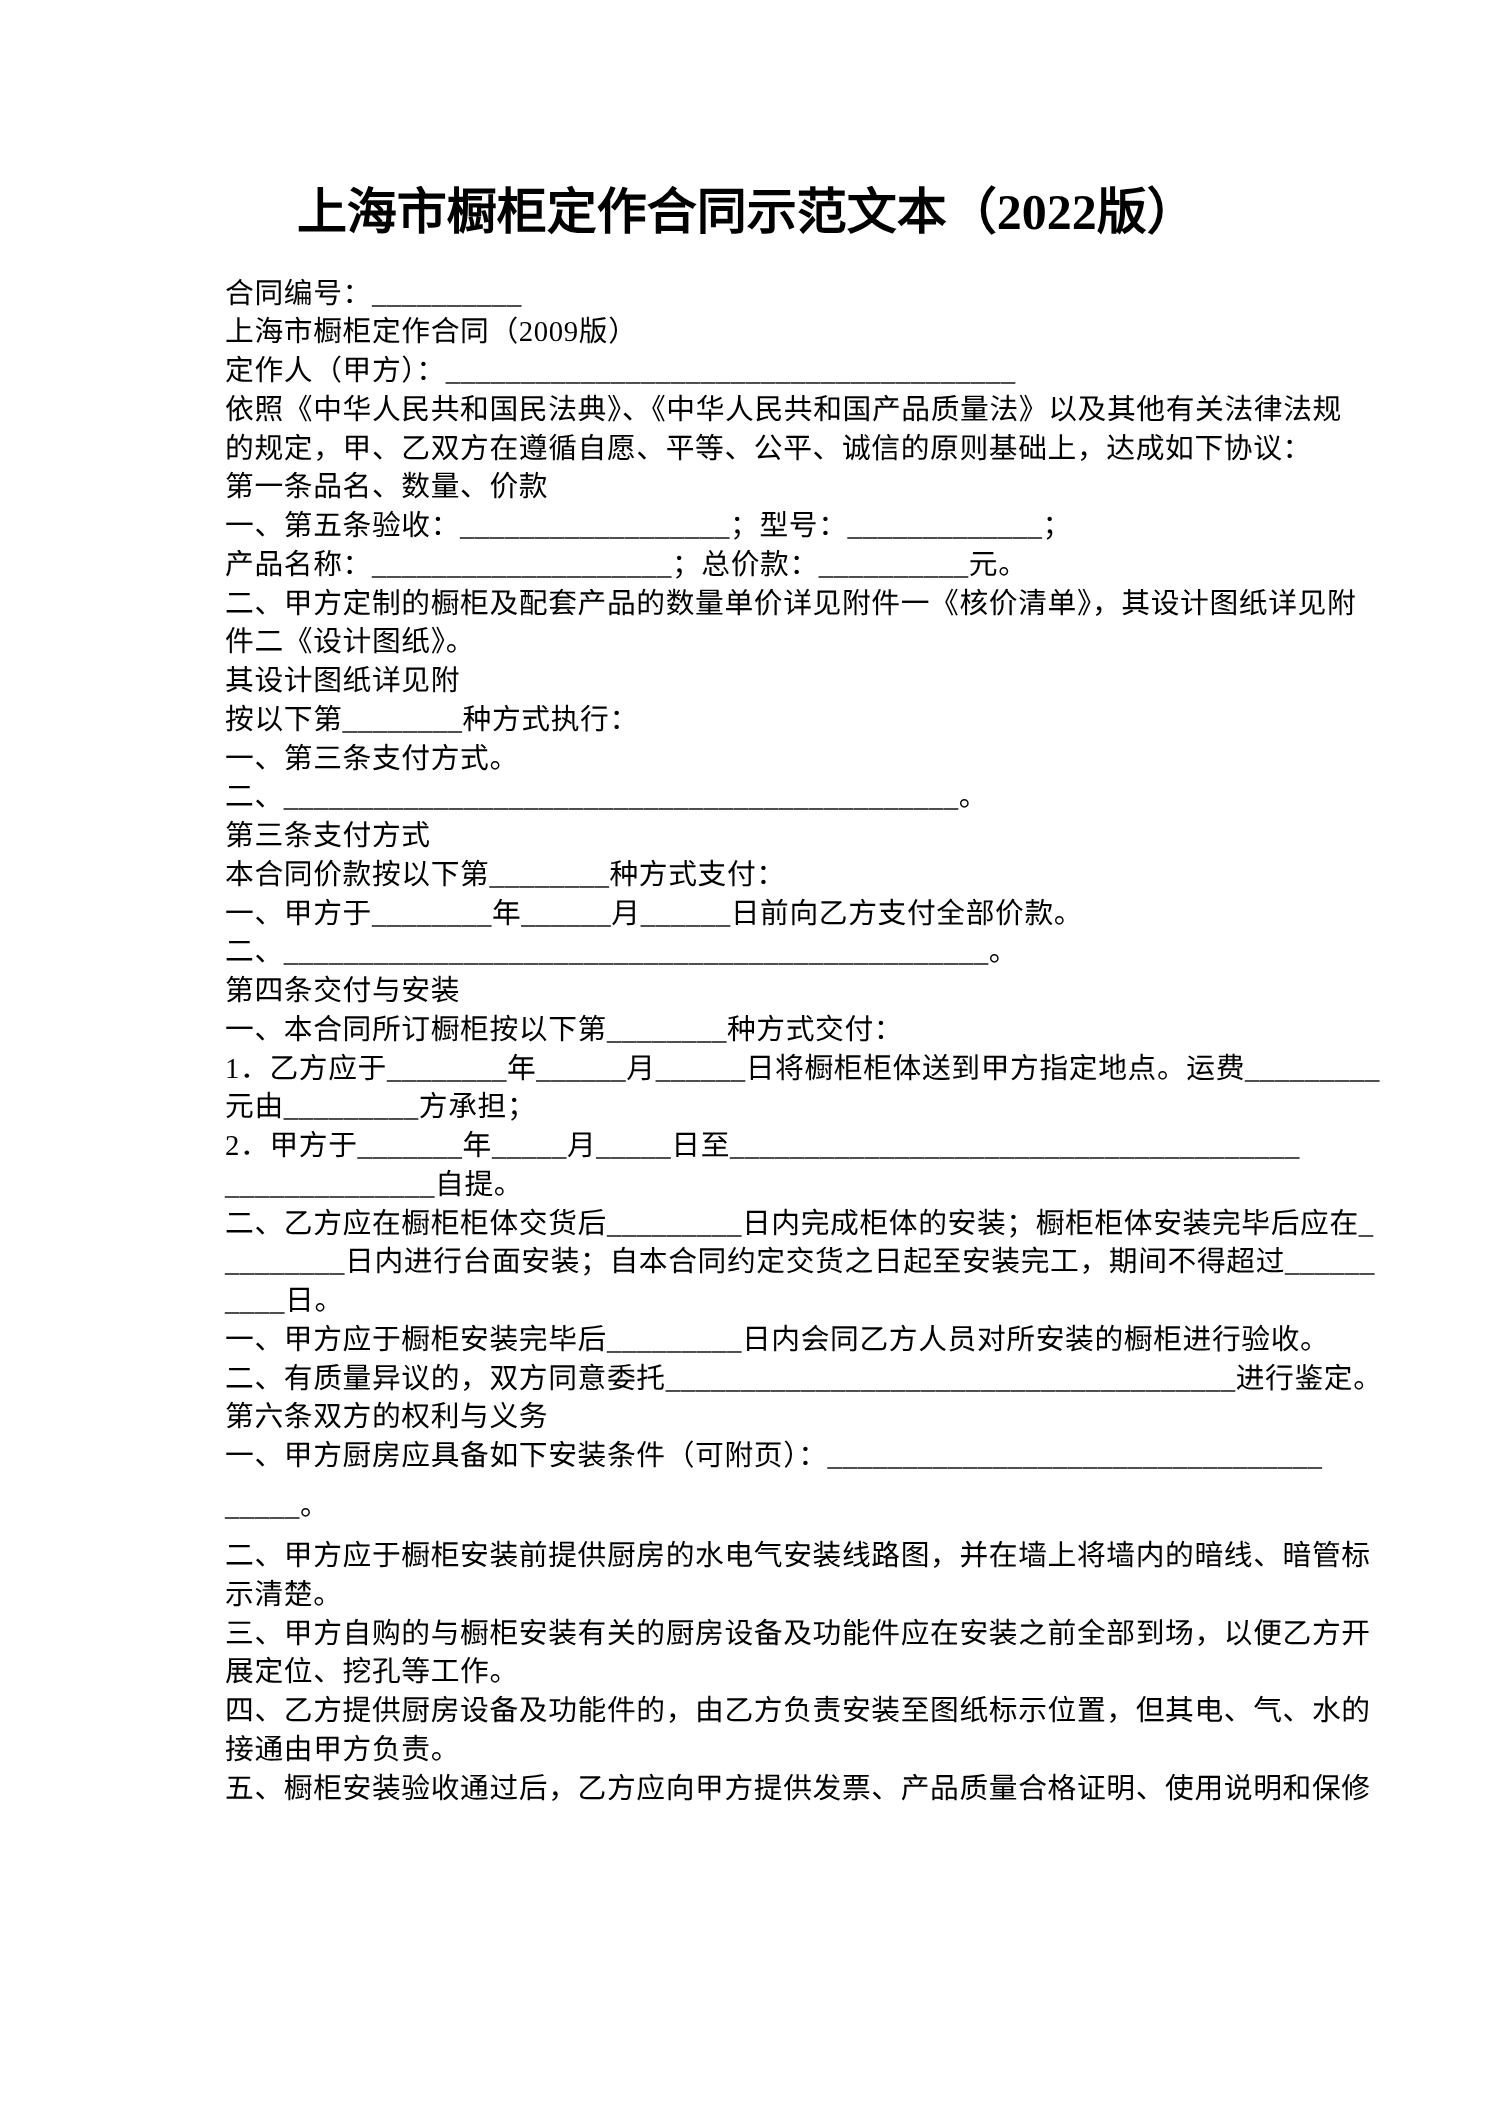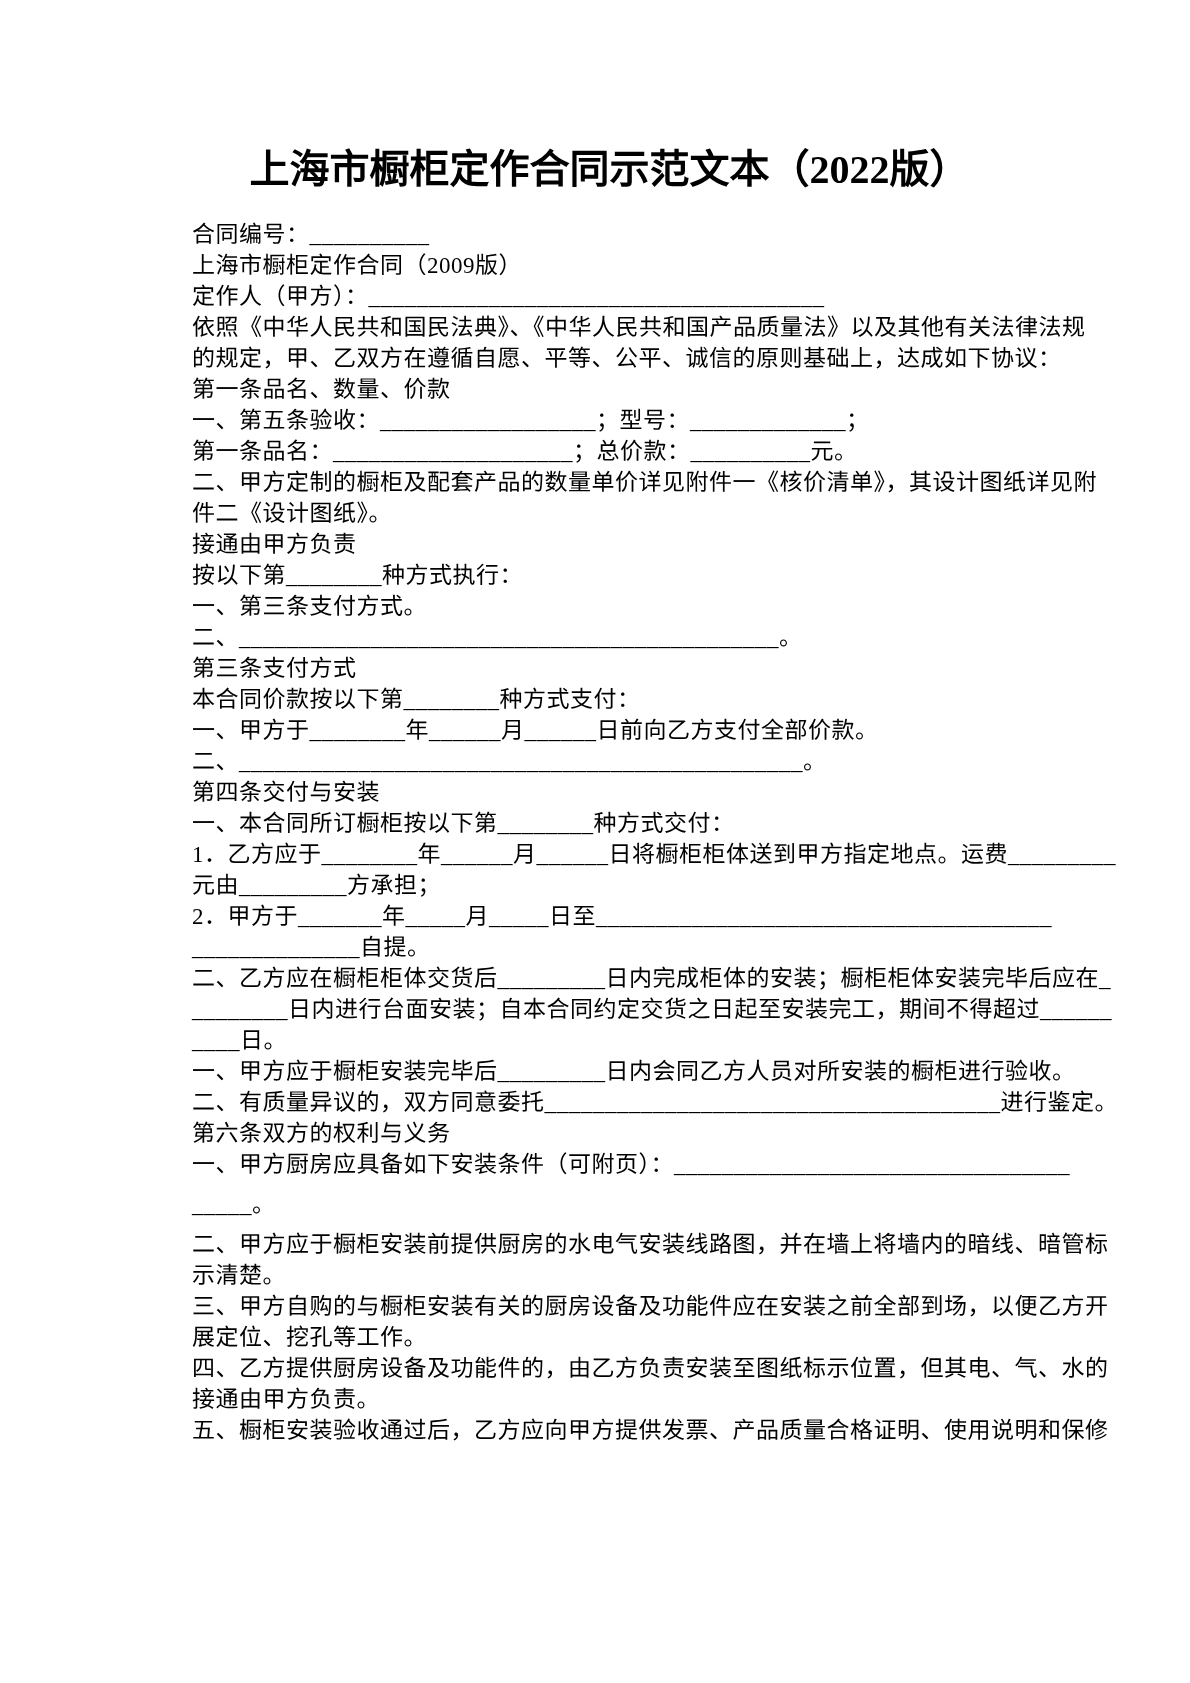--- a/index.html
+++ b/index.html
@@ -18,7 +18,7 @@
   }
   .doc {
     position: absolute;
-    left: 192px;
+    left: 180px;
     top: 145px;
     width: 835px;
   }

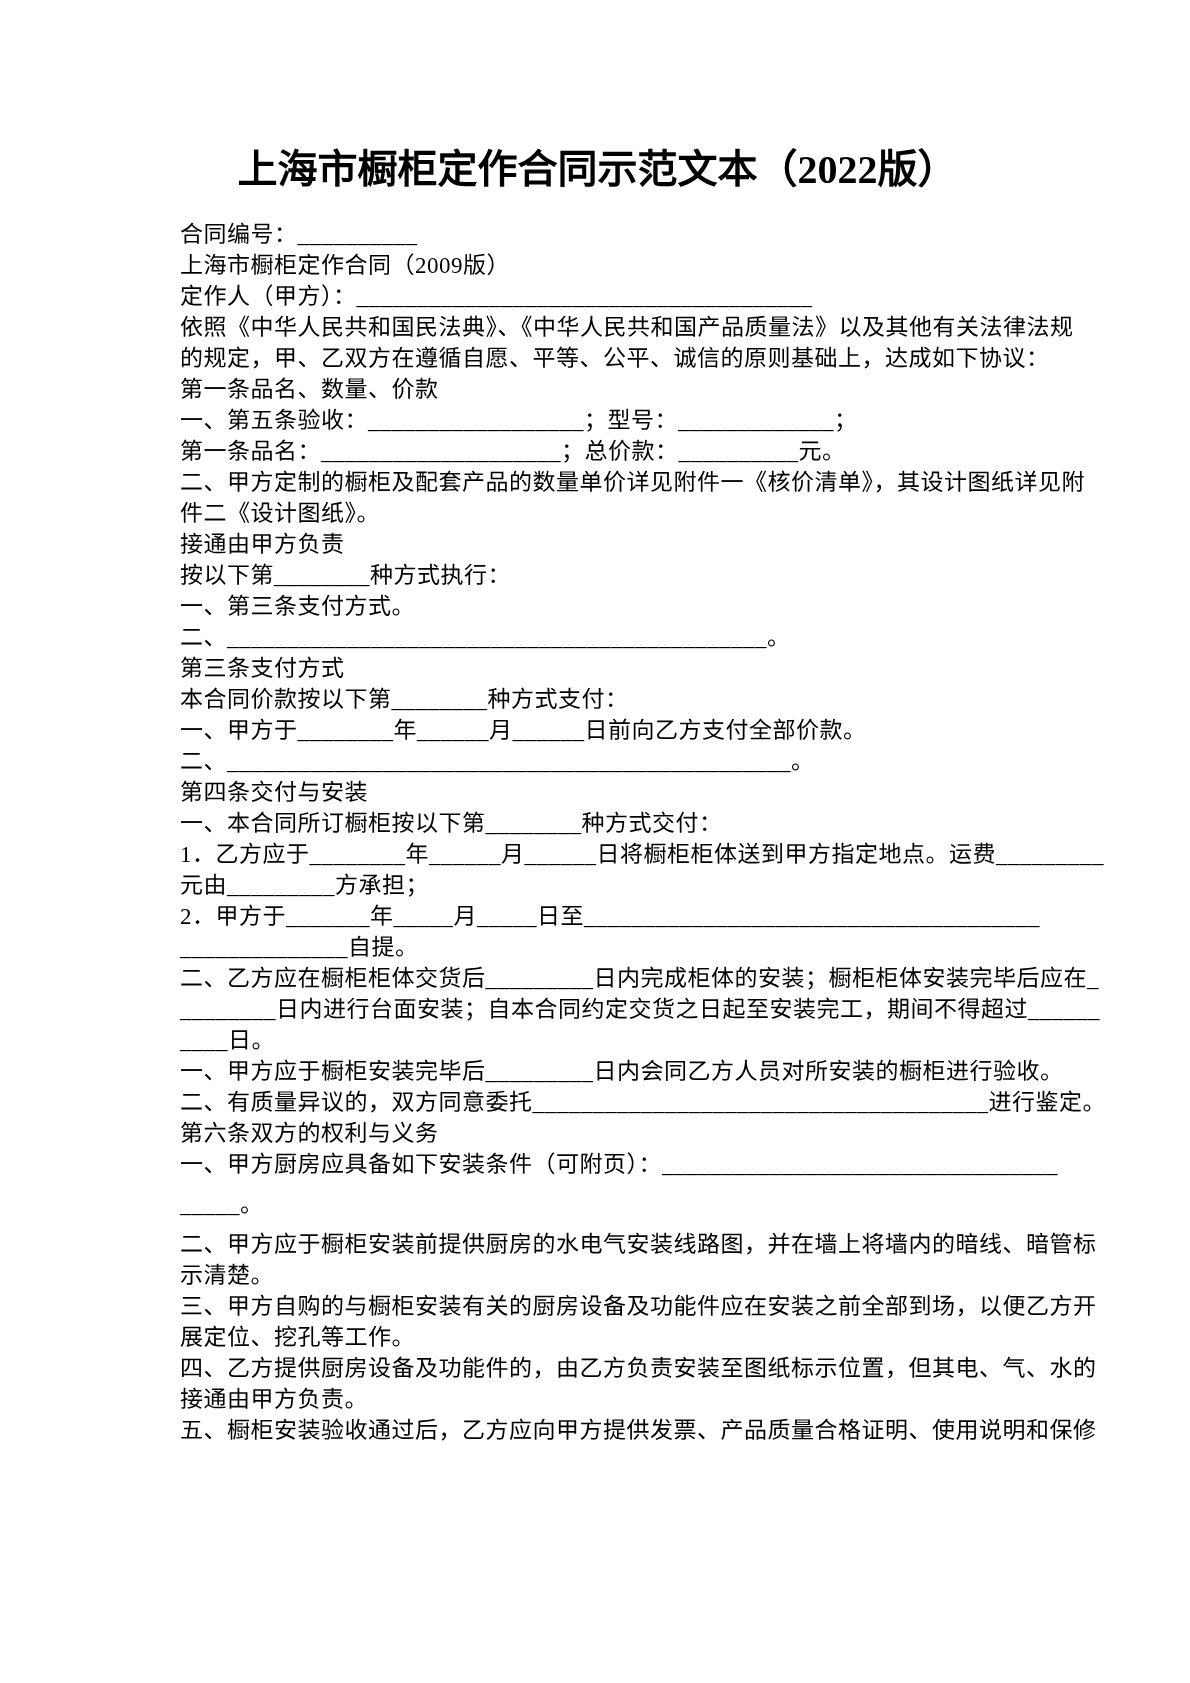--- a/index.html
+++ b/index.html
@@ -57,7 +57,7 @@
         <p class="line">的规定，甲、乙双方在遵循自愿、平等、公平、诚信的原则基础上，达成如下协议：</p>
         <p class="line">第一条品名、数量、价款</p>
         <p class="line">一、第五条验收：__________________；型号：_____________；</p>
-        <p class="line">第一条品名：____________________；总价款：__________元。</p>
+        <p class="line">产品名称：____________________；总价款：__________元。</p>
         <p class="line">二、甲方定制的橱柜及配套产品的数量单价详见附件一《核价清单》，其设计图纸详见附</p>
         <p class="line">件二《设计图纸》。</p>
         <p class="line">接通由甲方负责</p>

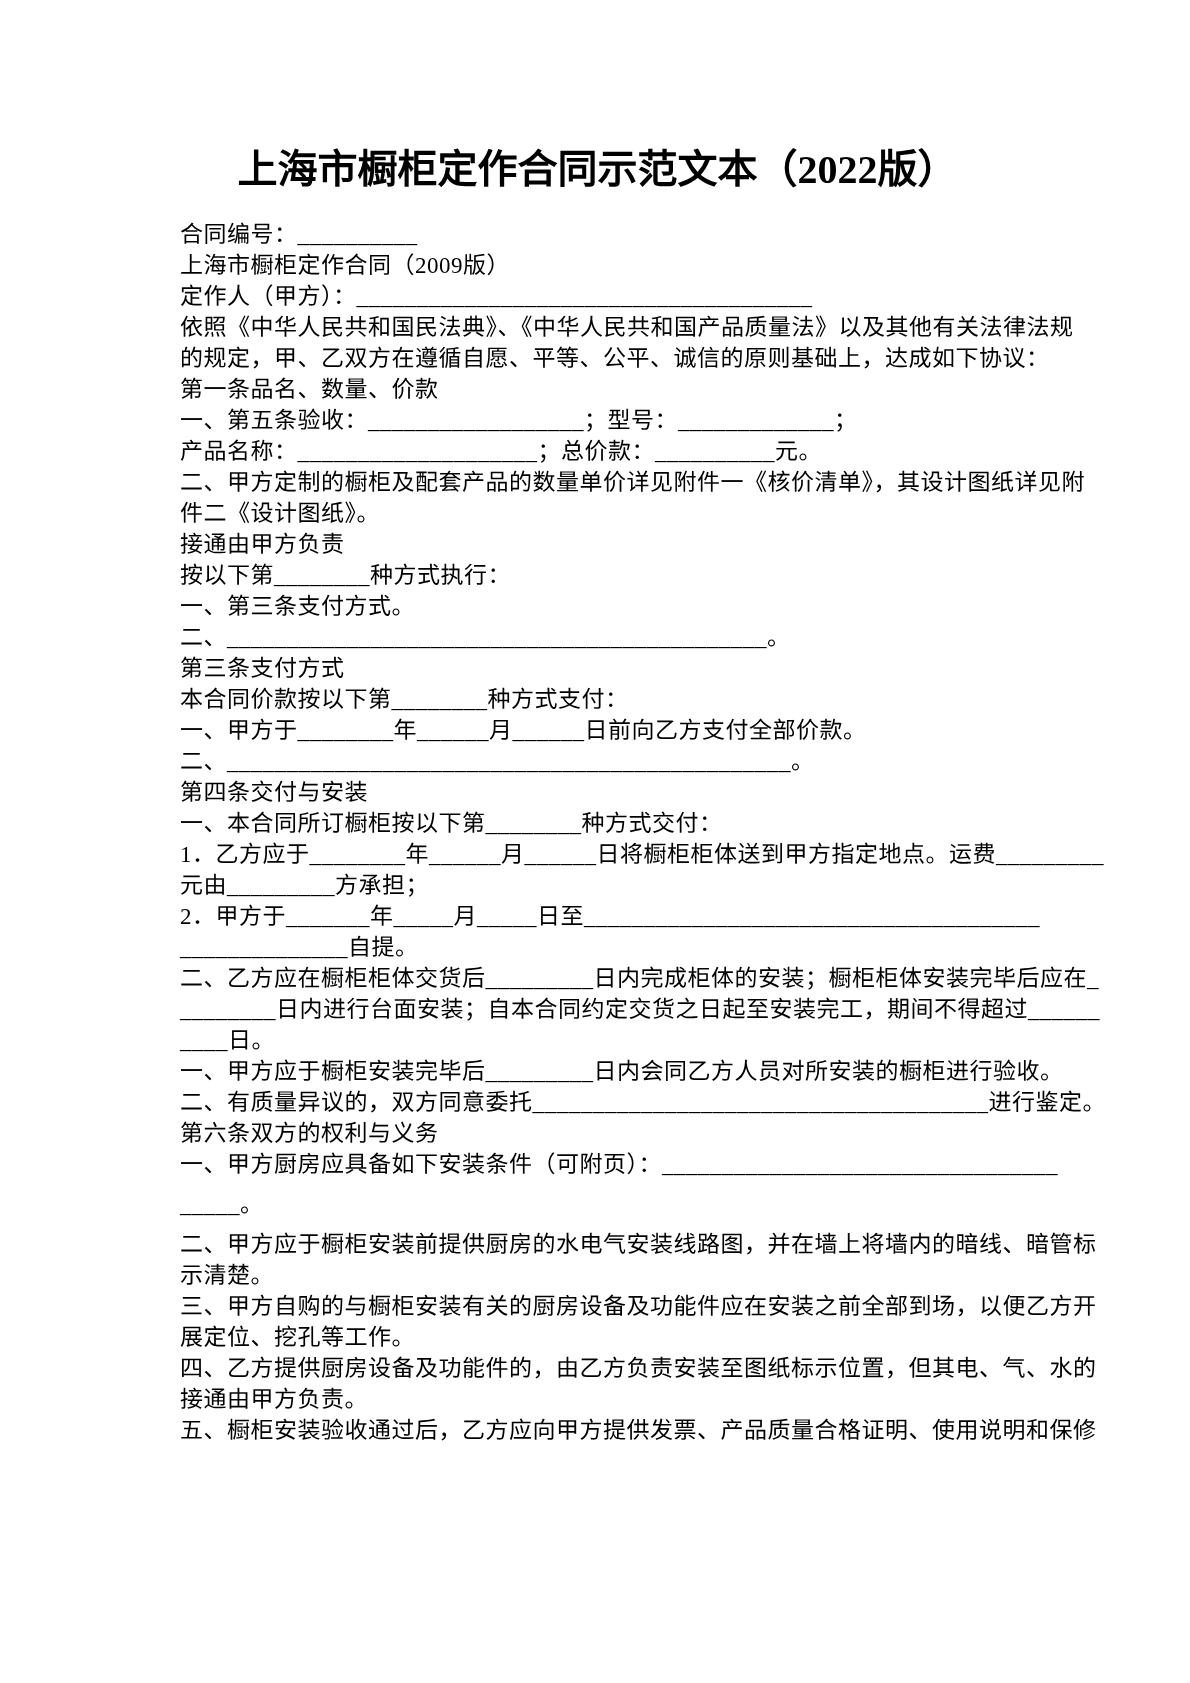--- a/index.html
+++ b/index.html
@@ -60,7 +60,7 @@
         <p class="line">产品名称：____________________；总价款：__________元。</p>
         <p class="line">二、甲方定制的橱柜及配套产品的数量单价详见附件一《核价清单》，其设计图纸详见附</p>
         <p class="line">件二《设计图纸》。</p>
-        <p class="line">接通由甲方负责</p>
+        <p class="line">其设计图纸详见附</p>
         <p class="line">按以下第________种方式执行：</p>
         <p class="line">一、第三条支付方式。</p>
         <p class="line">二、_____________________________________________。</p>

